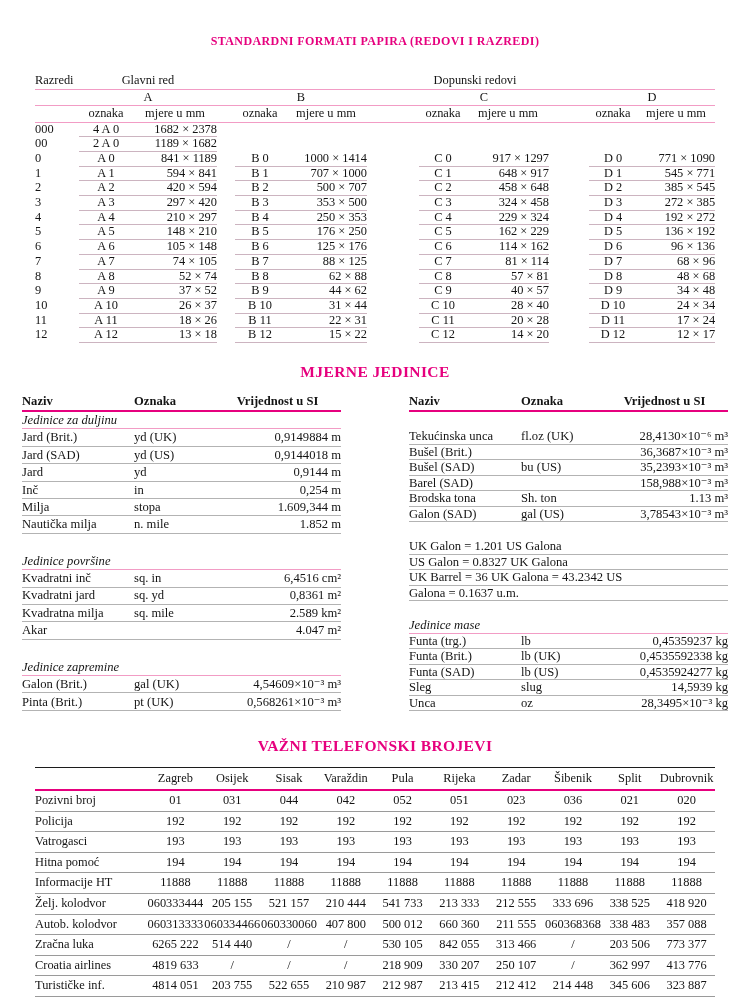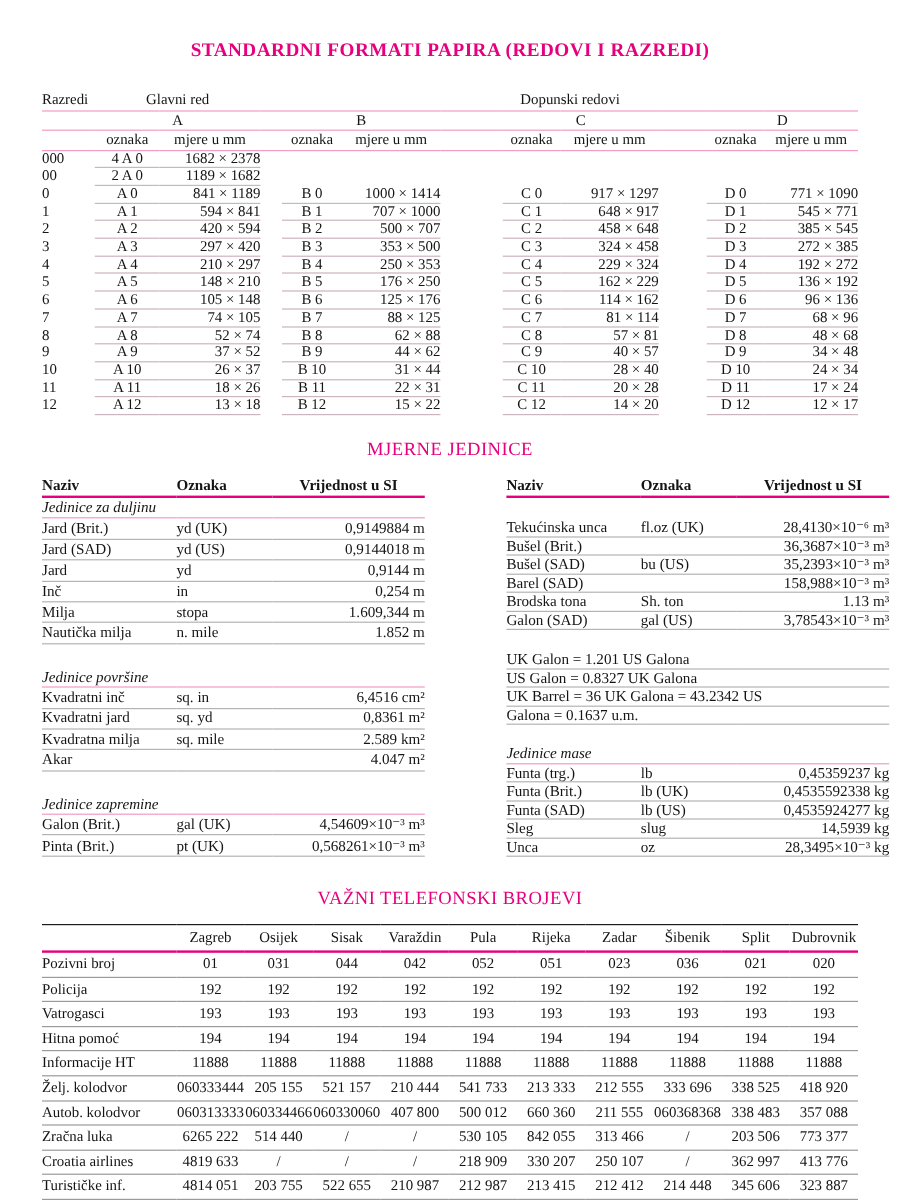--- a/index.html
+++ b/index.html
@@ -19,7 +19,7 @@
   .page{padding:34px 35px 0 35px;box-sizing:border-box;}
   .main-title{
     margin:0;text-align:center;color:var(--accent);
-    font-size:16px;font-weight:bold;letter-spacing:.4px;white-space:nowrap;
+    font-size:12px;font-weight:bold;letter-spacing:.4px;white-space:nowrap;
   }
   .sub-title{
     margin:0;text-align:center;color:var(--accent);

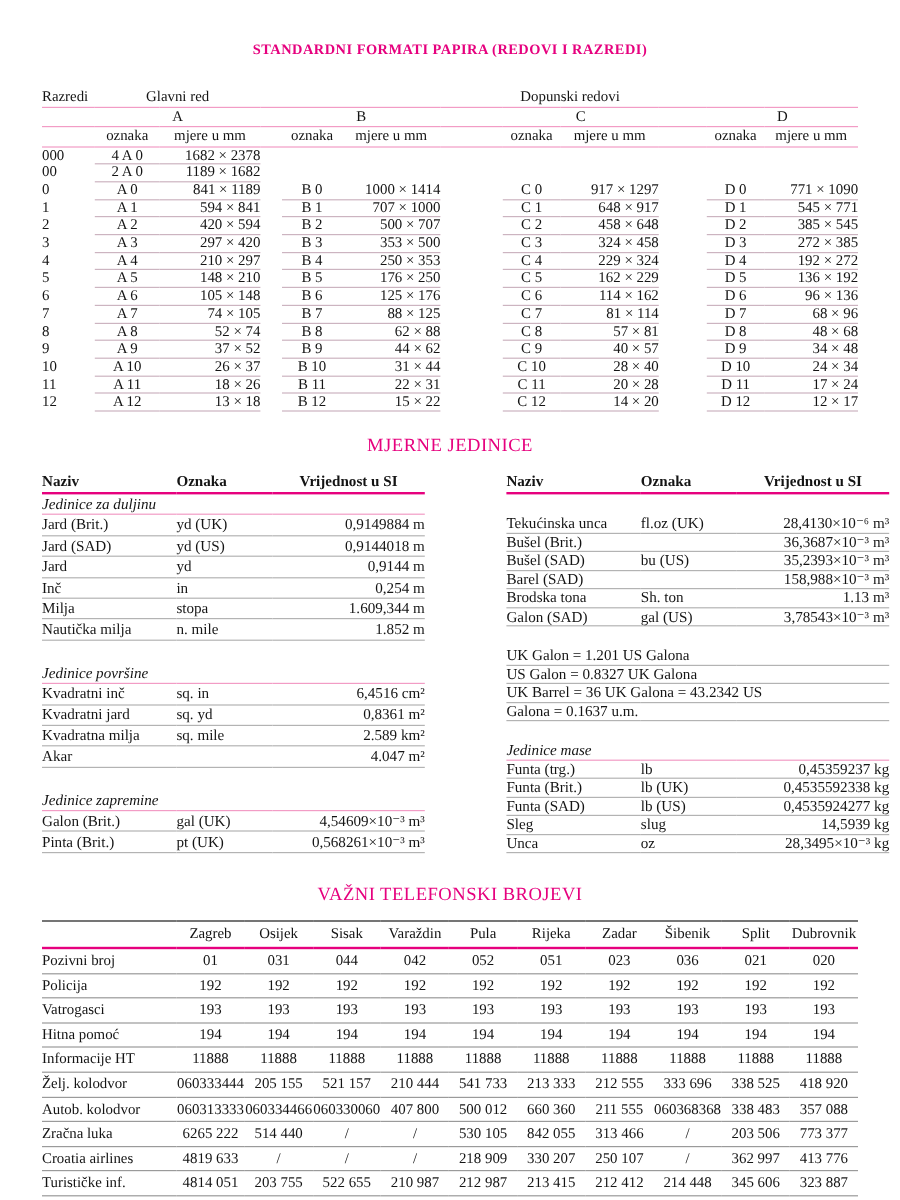--- a/index.html
+++ b/index.html
@@ -23,7 +23,7 @@
   }
   .sub-title{
     margin:0;text-align:center;color:var(--accent);
-    font-size:15.5px;font-weight:normal;letter-spacing:.4px;
+    font-size:15.5px;font-weight:bold;letter-spacing:.4px;
   }
   
   table.paper{border-collapse:collapse;table-layout:fixed;width:680px;margin-top:24px;font-size:12.4px;}

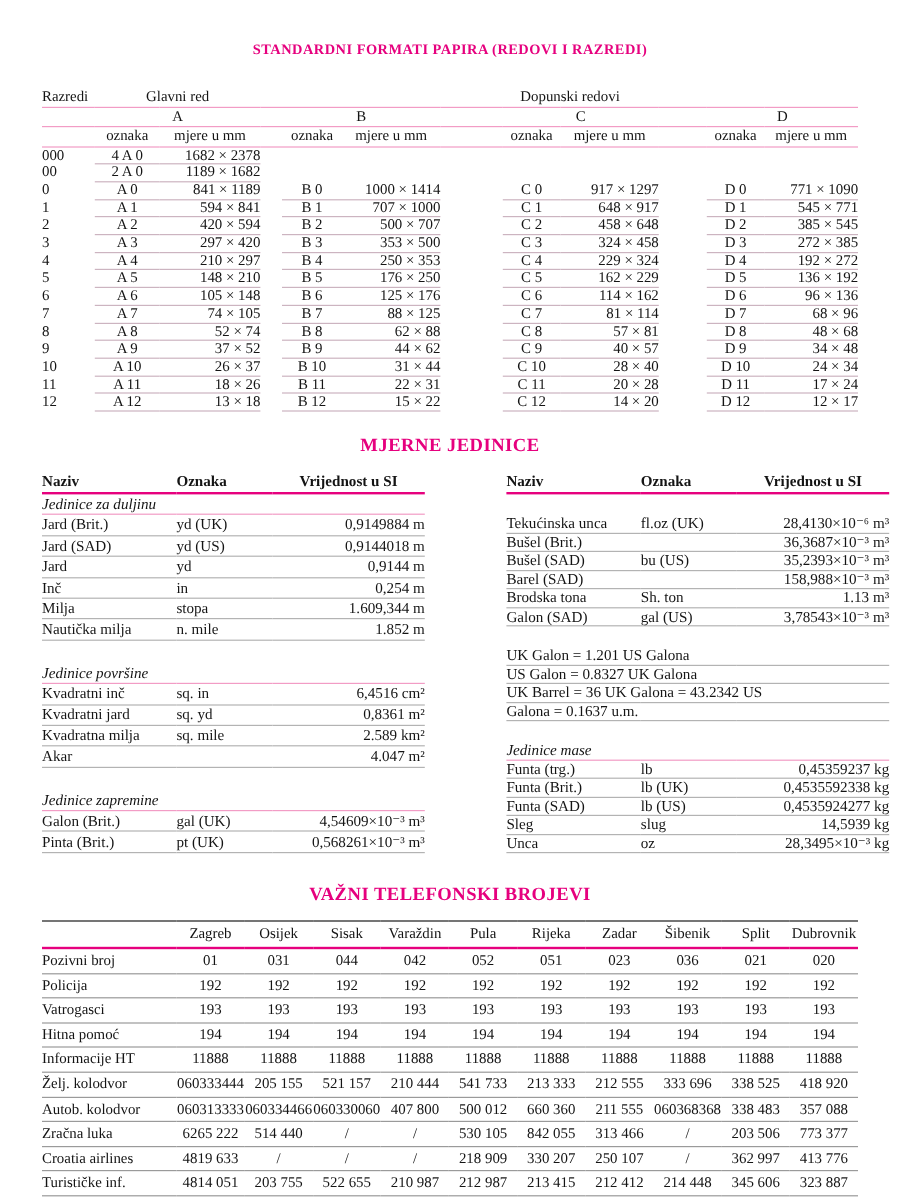--- a/index.html
+++ b/index.html
@@ -36,7 +36,7 @@
   table.paper .ctr{text-align:center;}
   table.paper td.u{border-bottom:1px solid var(--paper-rowline);}
   
-  .units-wrap{display:flex;gap:68px;margin-top:12px;}
+  .units-wrap{display:flex;gap:68px;margin-top:12px;justify-content:center;}
   table.units{border-collapse:collapse;table-layout:fixed;width:319px;font-size:12.6px;}
   table.units th,table.units td{padding:0;height:14.5px;line-height:14.5px;white-space:nowrap;text-align:left;font-weight:normal;}
   table.units thead th{font-weight:bold;border-bottom:2px solid var(--accent);height:17px;}

